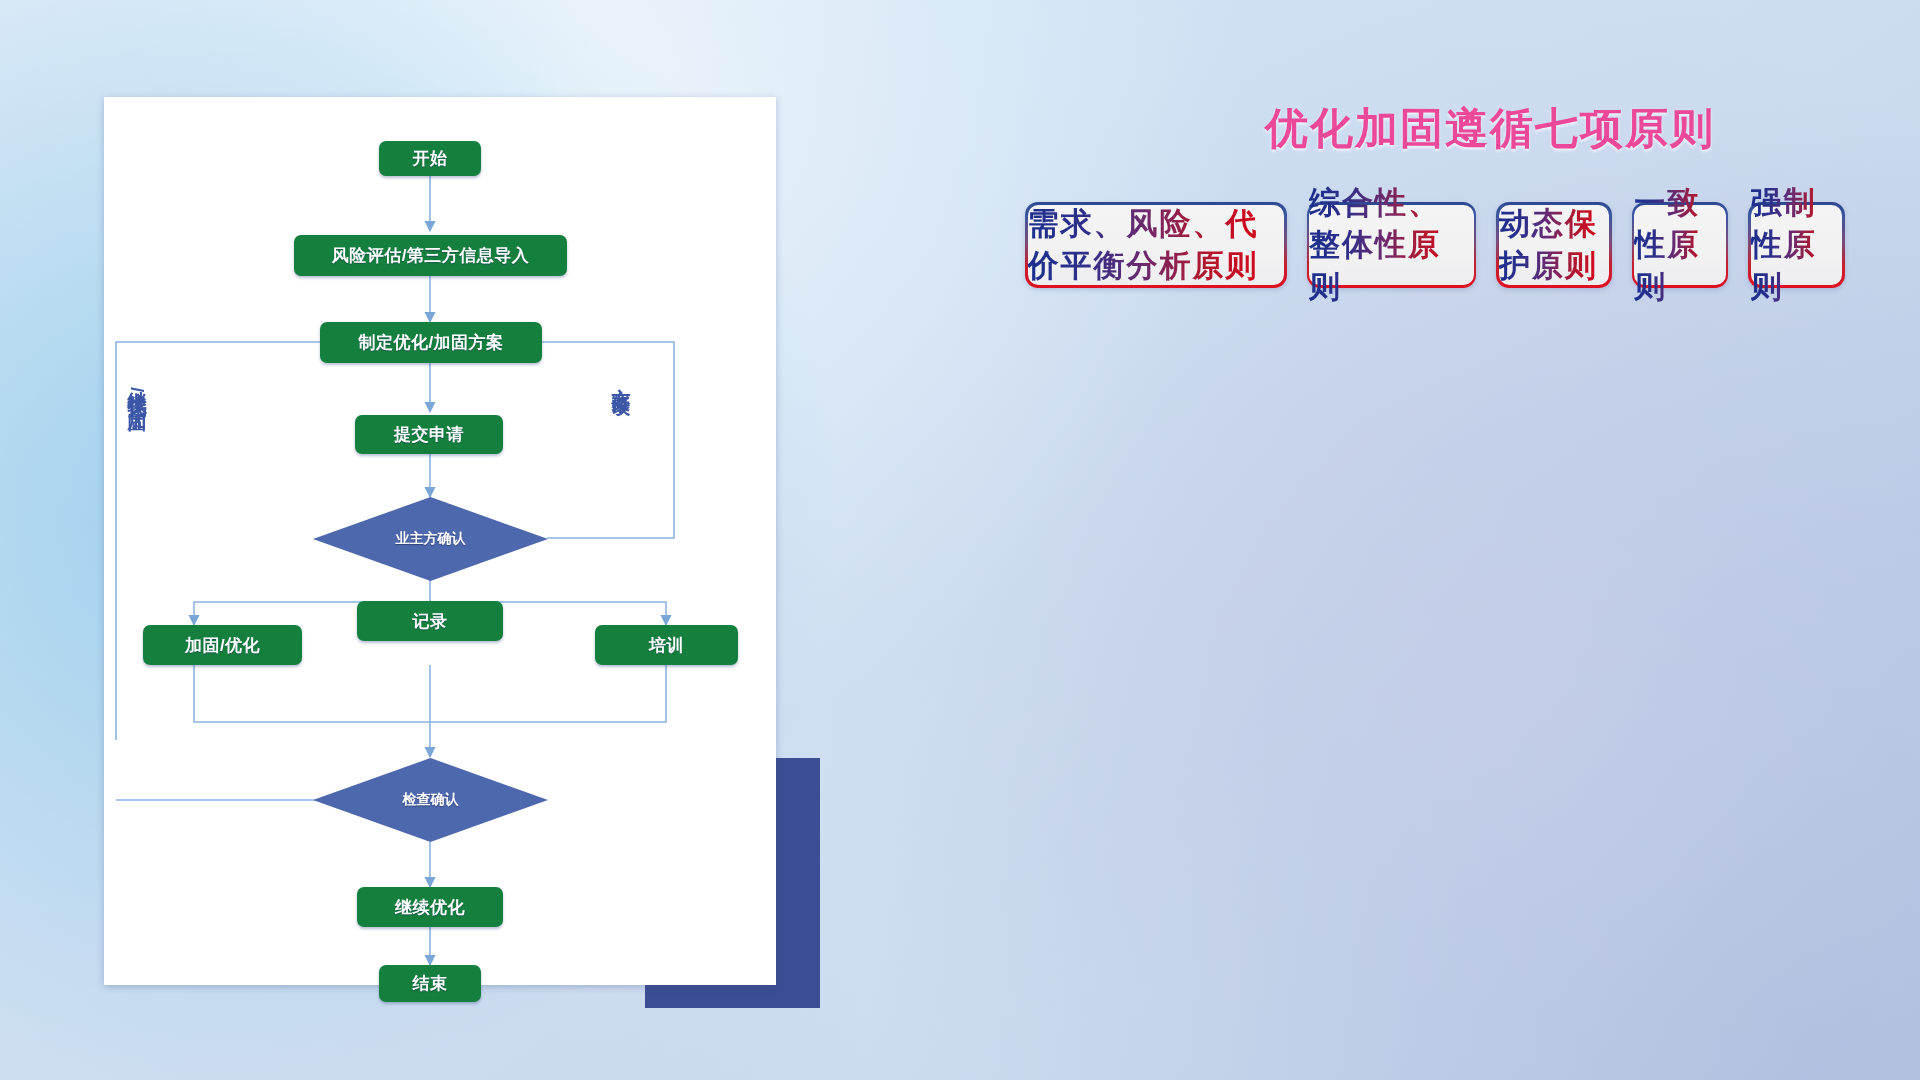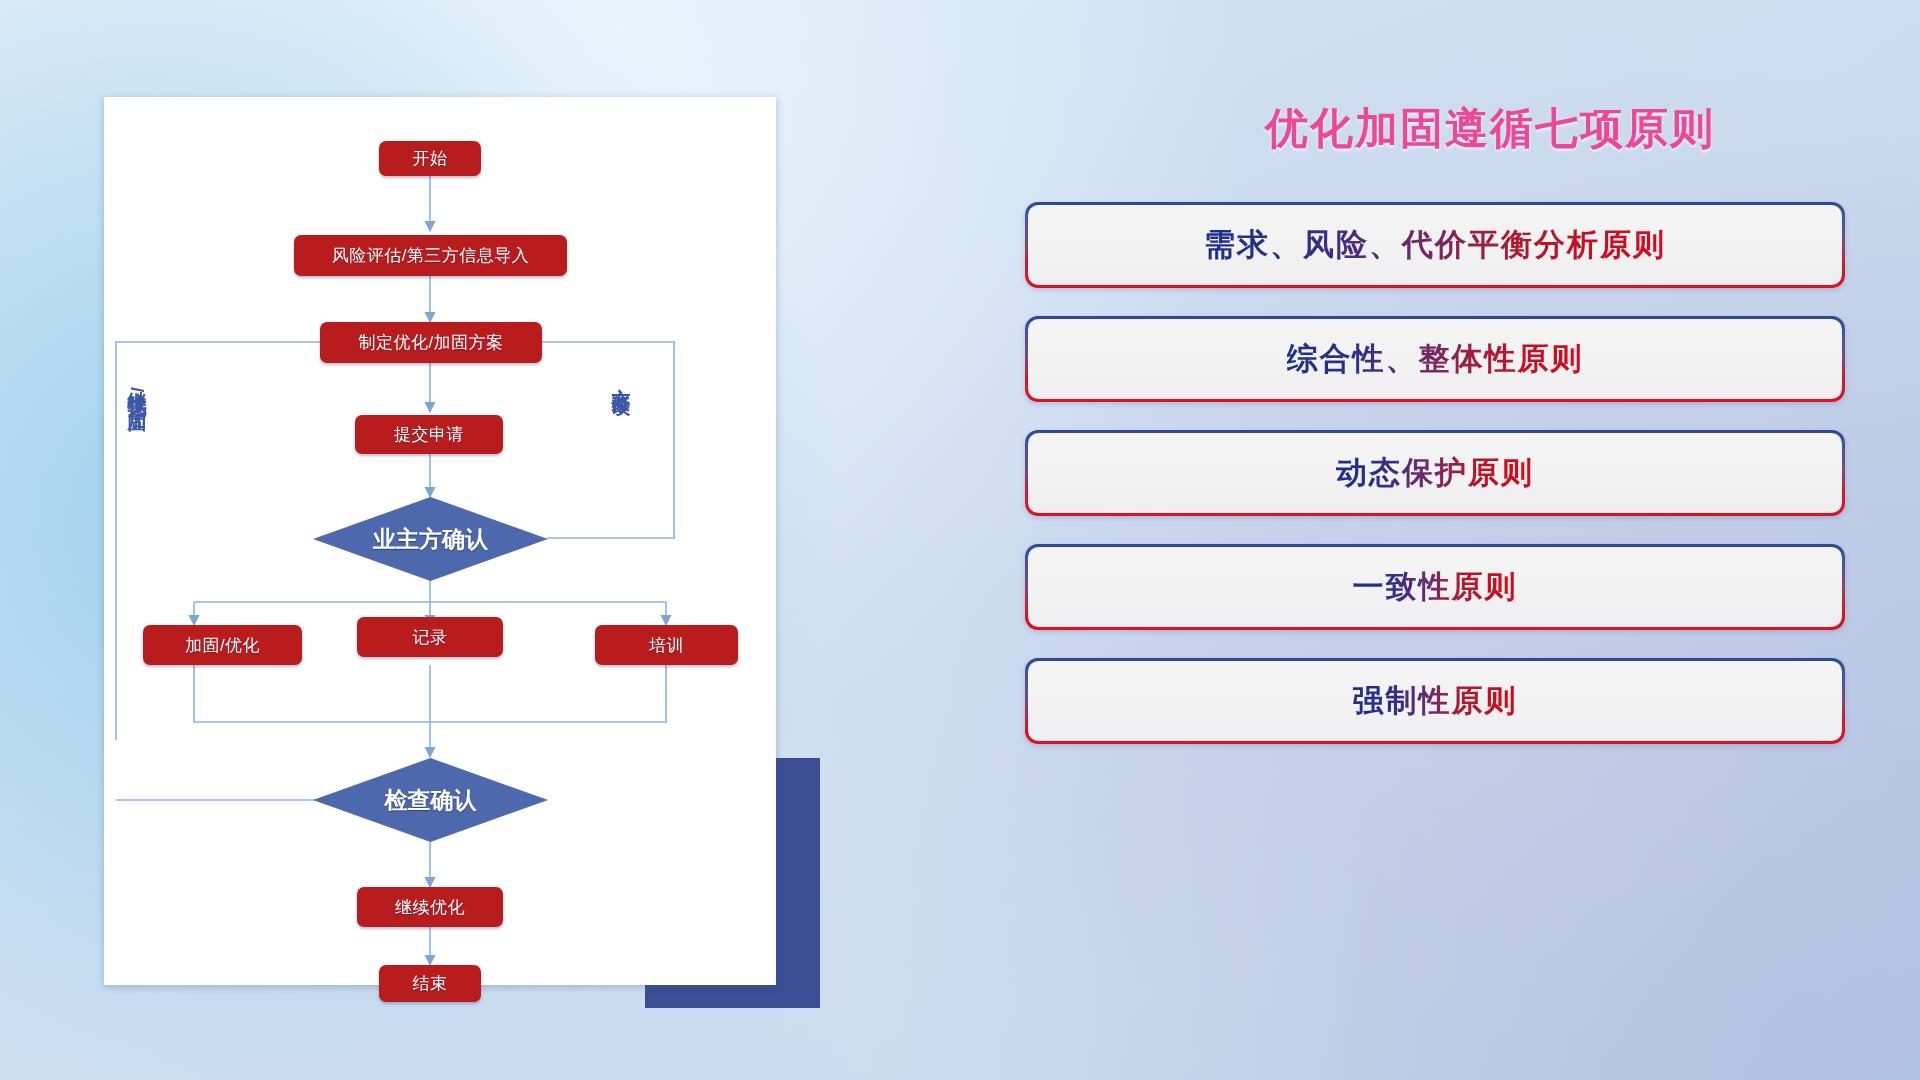--- a/index.html
+++ b/index.html
@@ -32,11 +32,11 @@
 
   .node{
     position:absolute;
-    background:#b91c1c;
+    background:#15803d;
     color:#ffffff;
     border-radius:7px;
     display:flex; align-items:center; justify-content:center;
-    font-size:17px; font-weight:400; letter-spacing:.5px;
+    font-size:17px; font-weight:700; letter-spacing:.5px;
     text-shadow:0 1px 1px rgba(30,45,90,.55);
     box-shadow:0 2px 3px rgba(55,75,135,.35);
     white-space:nowrap;

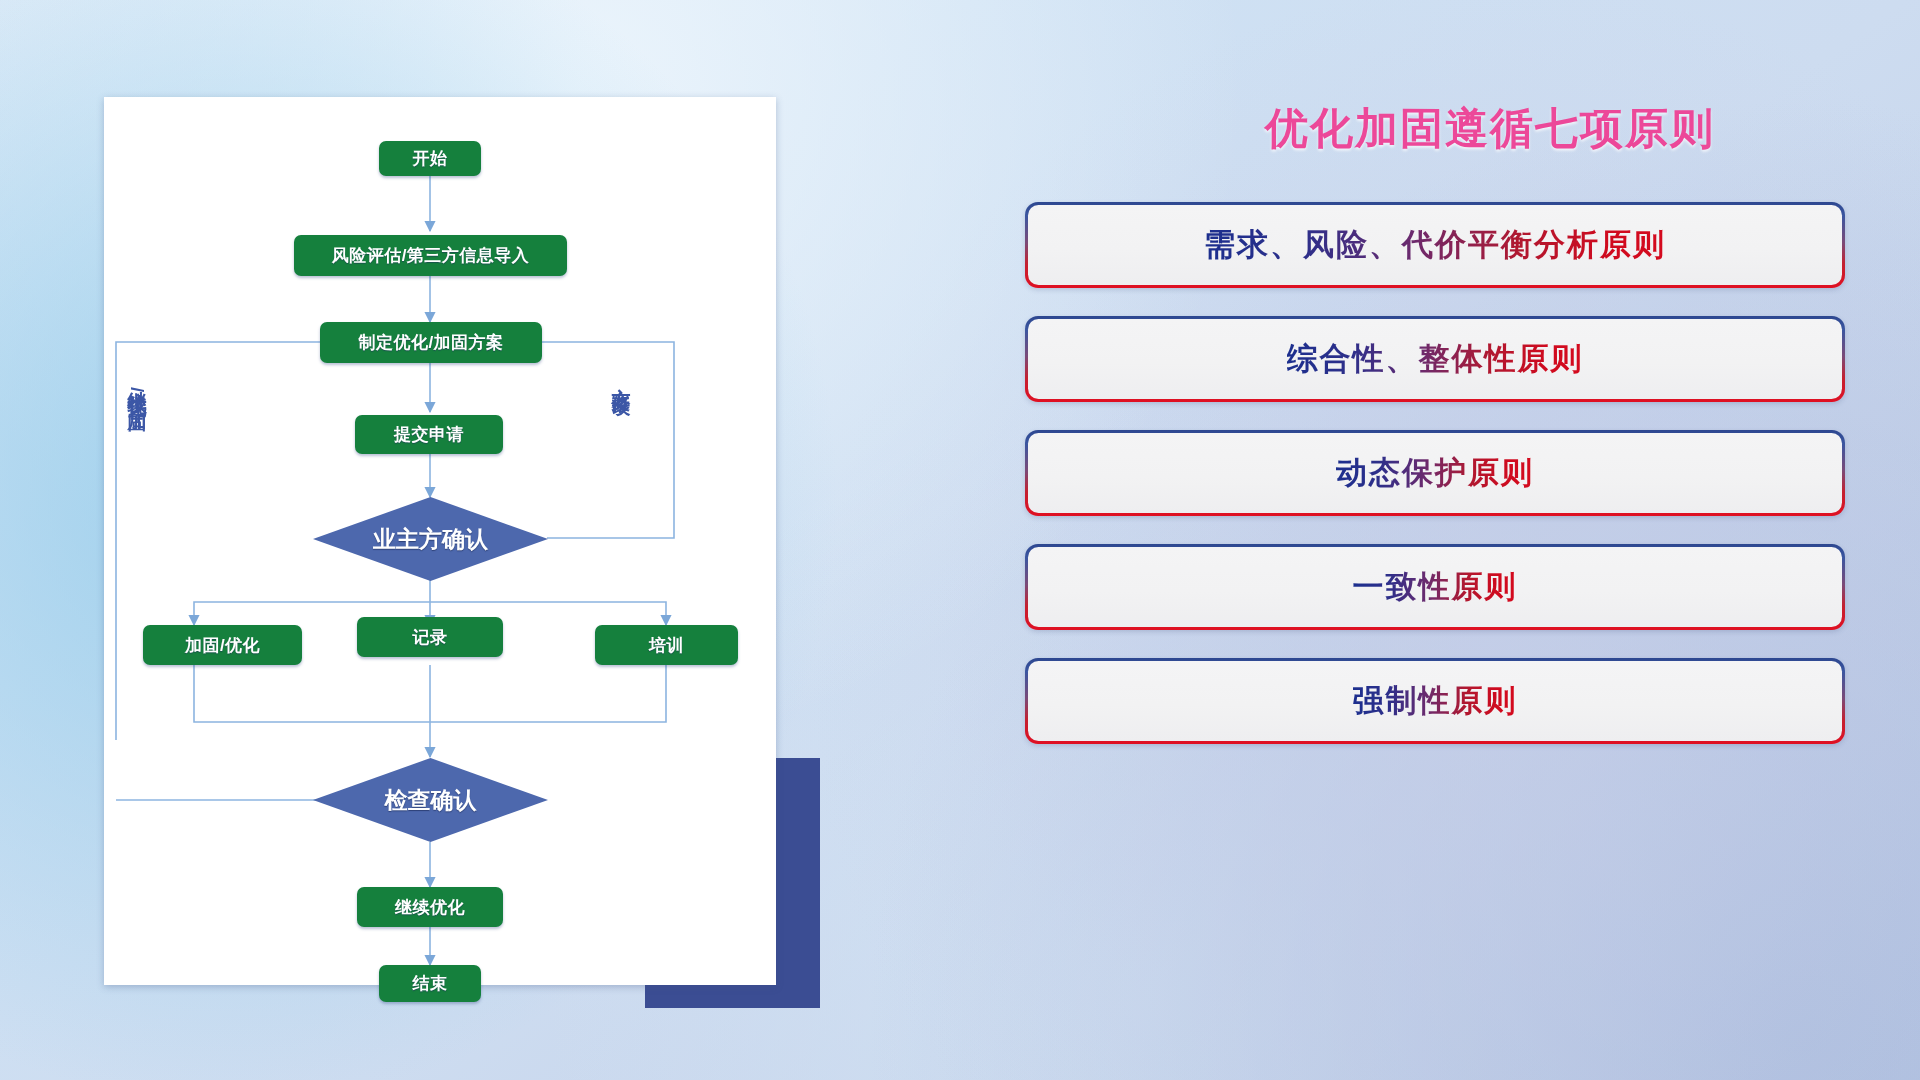--- a/index.html
+++ b/index.html
@@ -70,7 +70,7 @@
     margin-bottom:44px;
     padding-left:110px;
   }
-  #principle-list{ display:flex; flex-direction:column; gap:28px; padding:0 5px; }
+  #principle-list{ display:flex; gap:20px; padding:0 5px; }
   .principle{
     position:relative;
     height:86px;

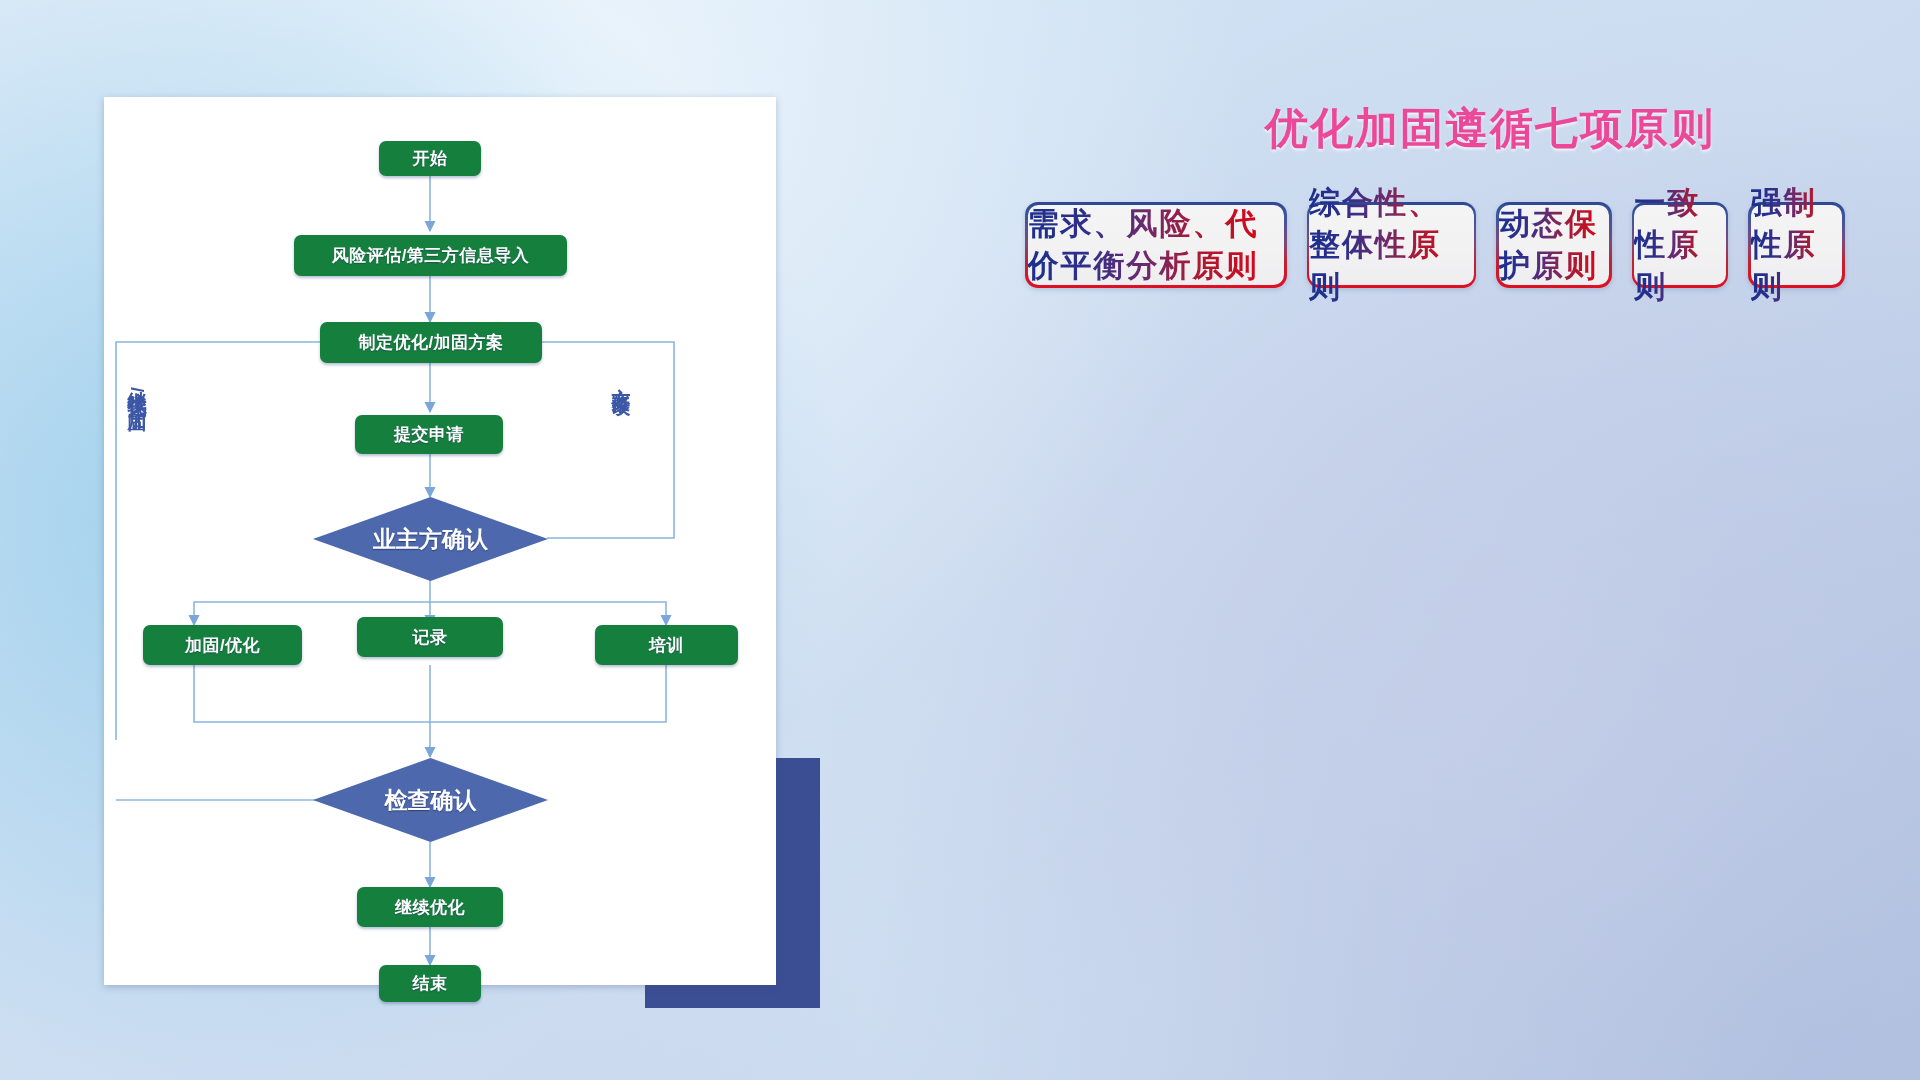--- a/index.html
+++ b/index.html
@@ -46,7 +46,7 @@
     background:#4d68ad;
     color:#ffffff;
     display:flex; align-items:center; justify-content:center;
-    font-size:23px; font-weight:700;
+    font-size:14px; font-weight:700;
     text-shadow:0 1px 1px rgba(25,40,85,.6);
     clip-path:polygon(50% 0,100% 50%,50% 100%,0 50%);
     white-space:nowrap;

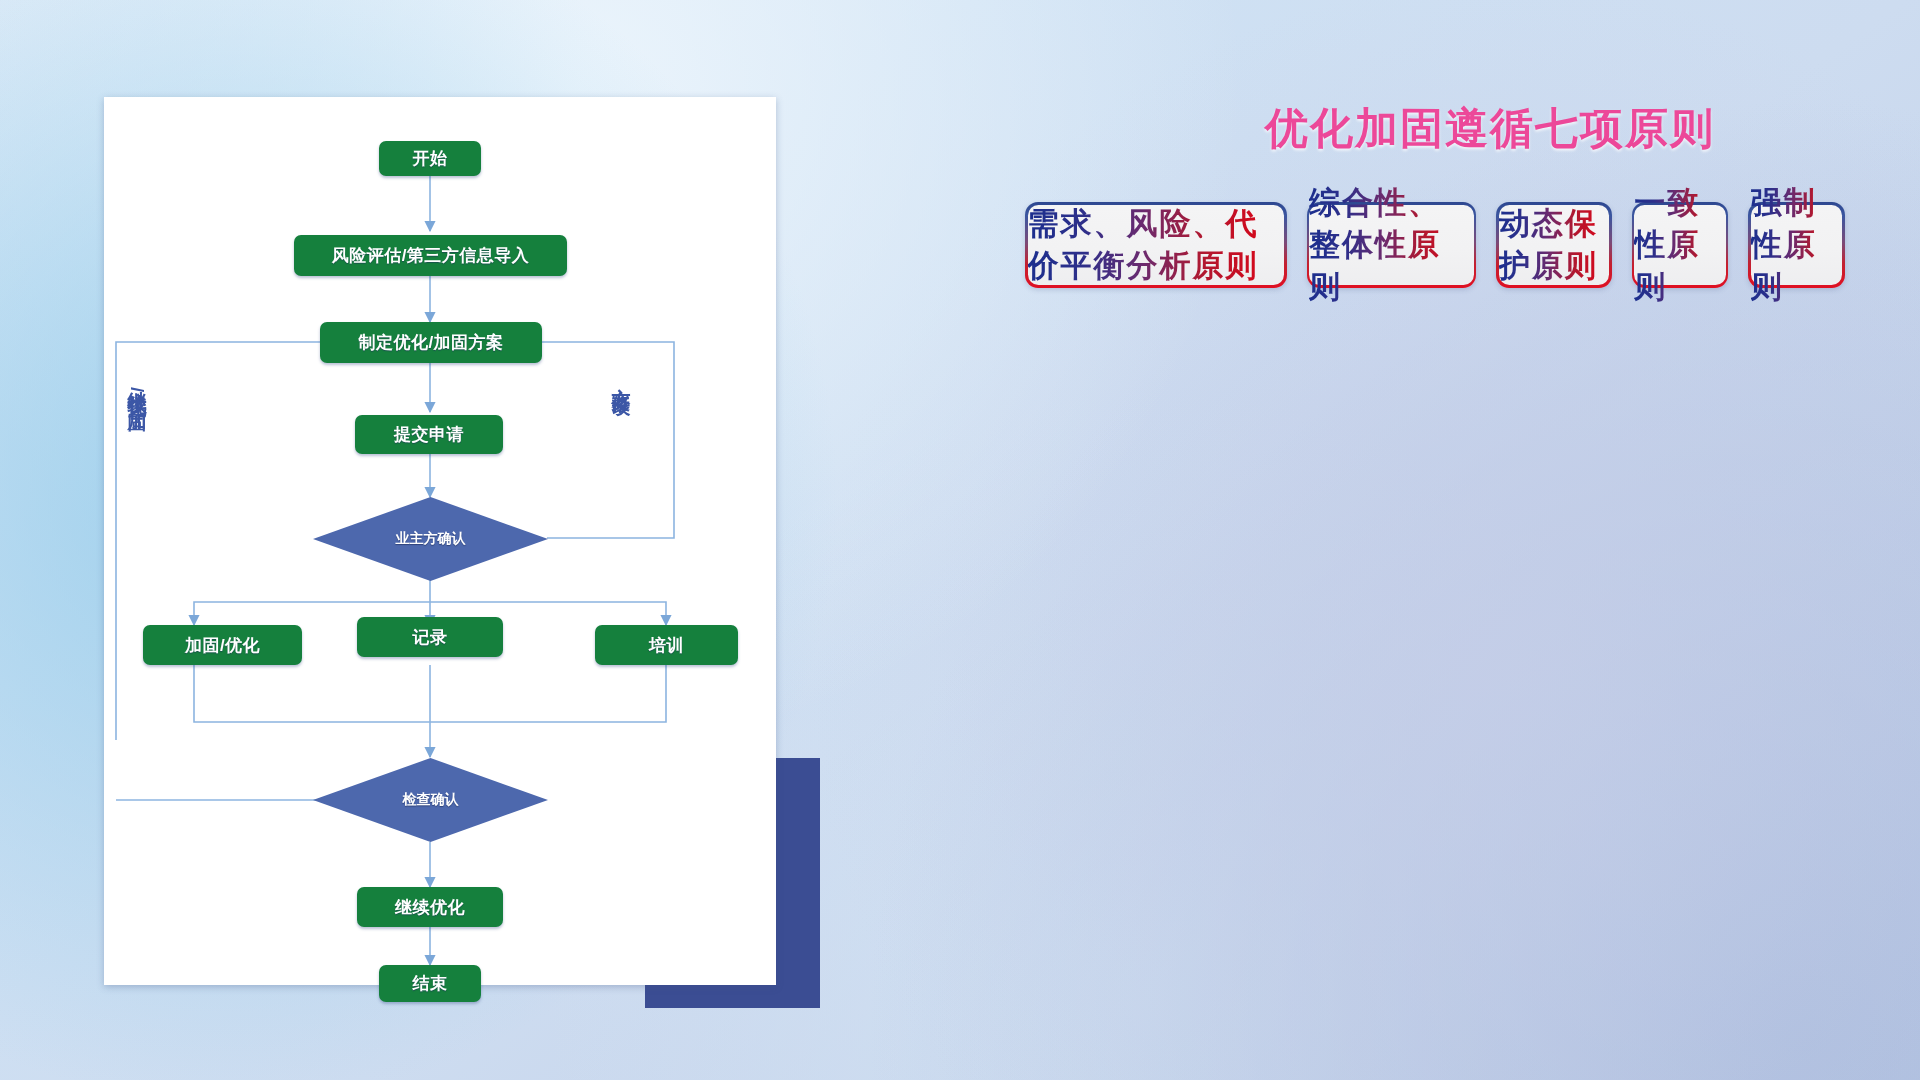--- a/index.html
+++ b/index.html
@@ -161,7 +161,7 @@
     <span>加固/优化</span>
   </div>
 
-  <div class="node" style="left:253px;top:520px;width:146px;height:40px;">
+  <div class="node" style="left:253px;top:504px;width:146px;height:40px;">
     <span>记录</span>
   </div>
 

